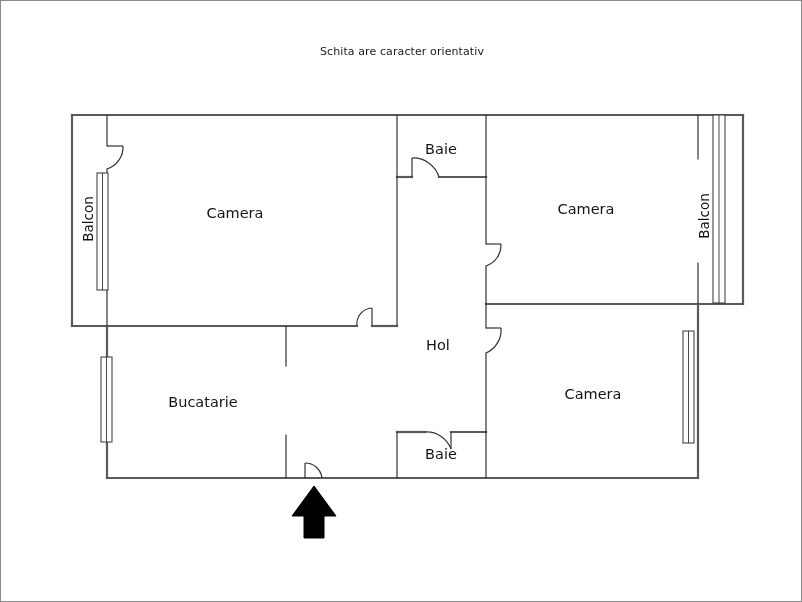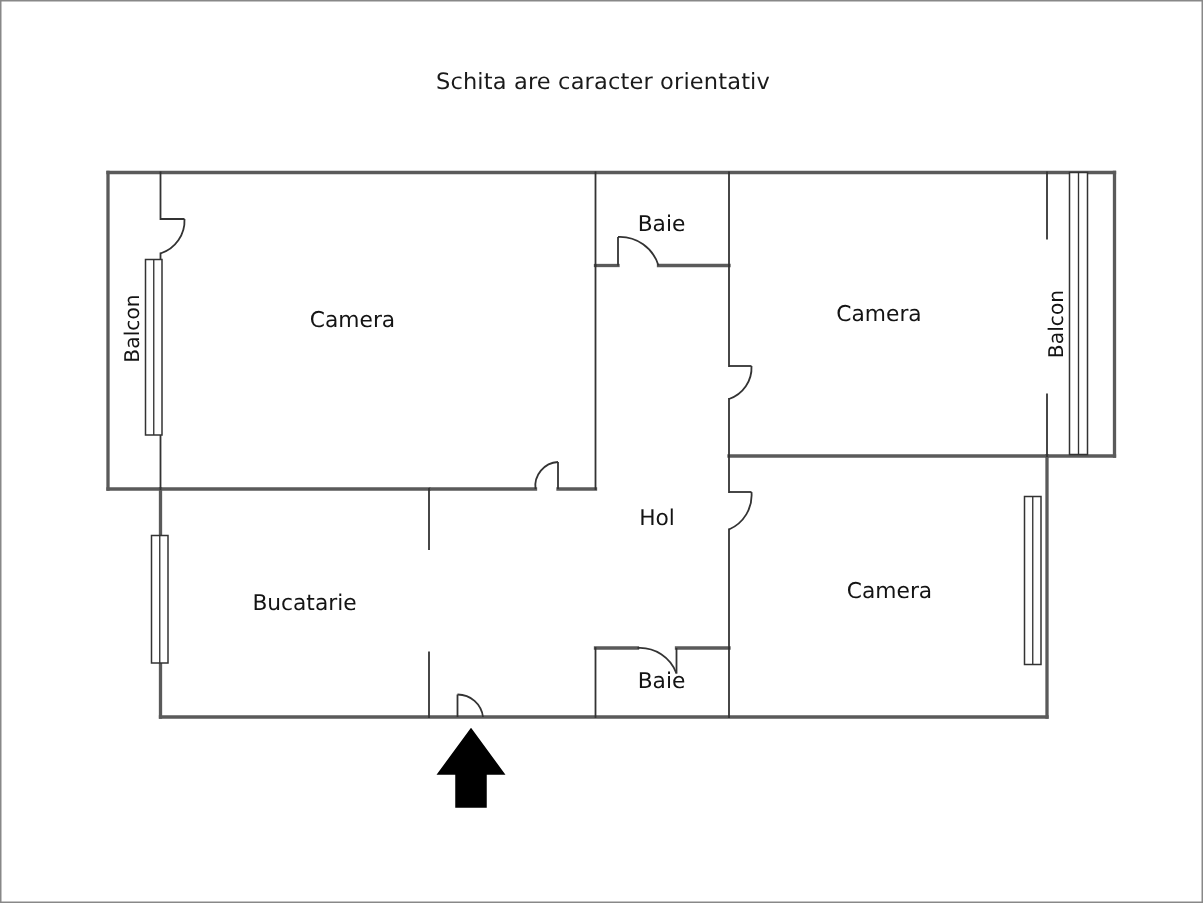--- a/index.html
+++ b/index.html
@@ -27,7 +27,7 @@
     left: 0;
     width: 802px;
     text-align: center;
-    font-size: 15px;
+    font-size: 11px;
     color: #1a1a1a;
     letter-spacing: 0.1px;
   }

